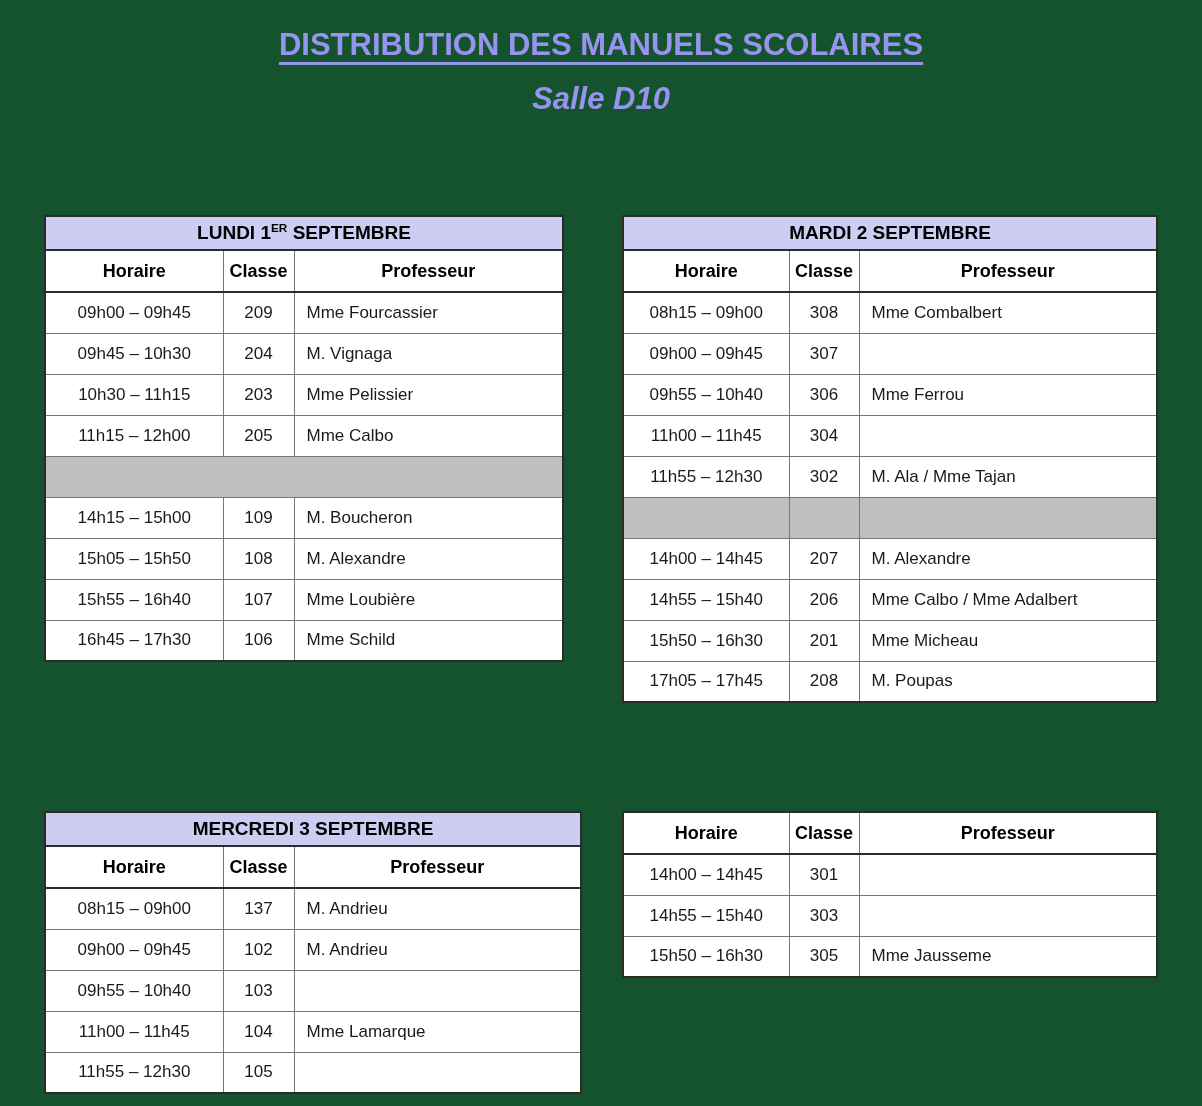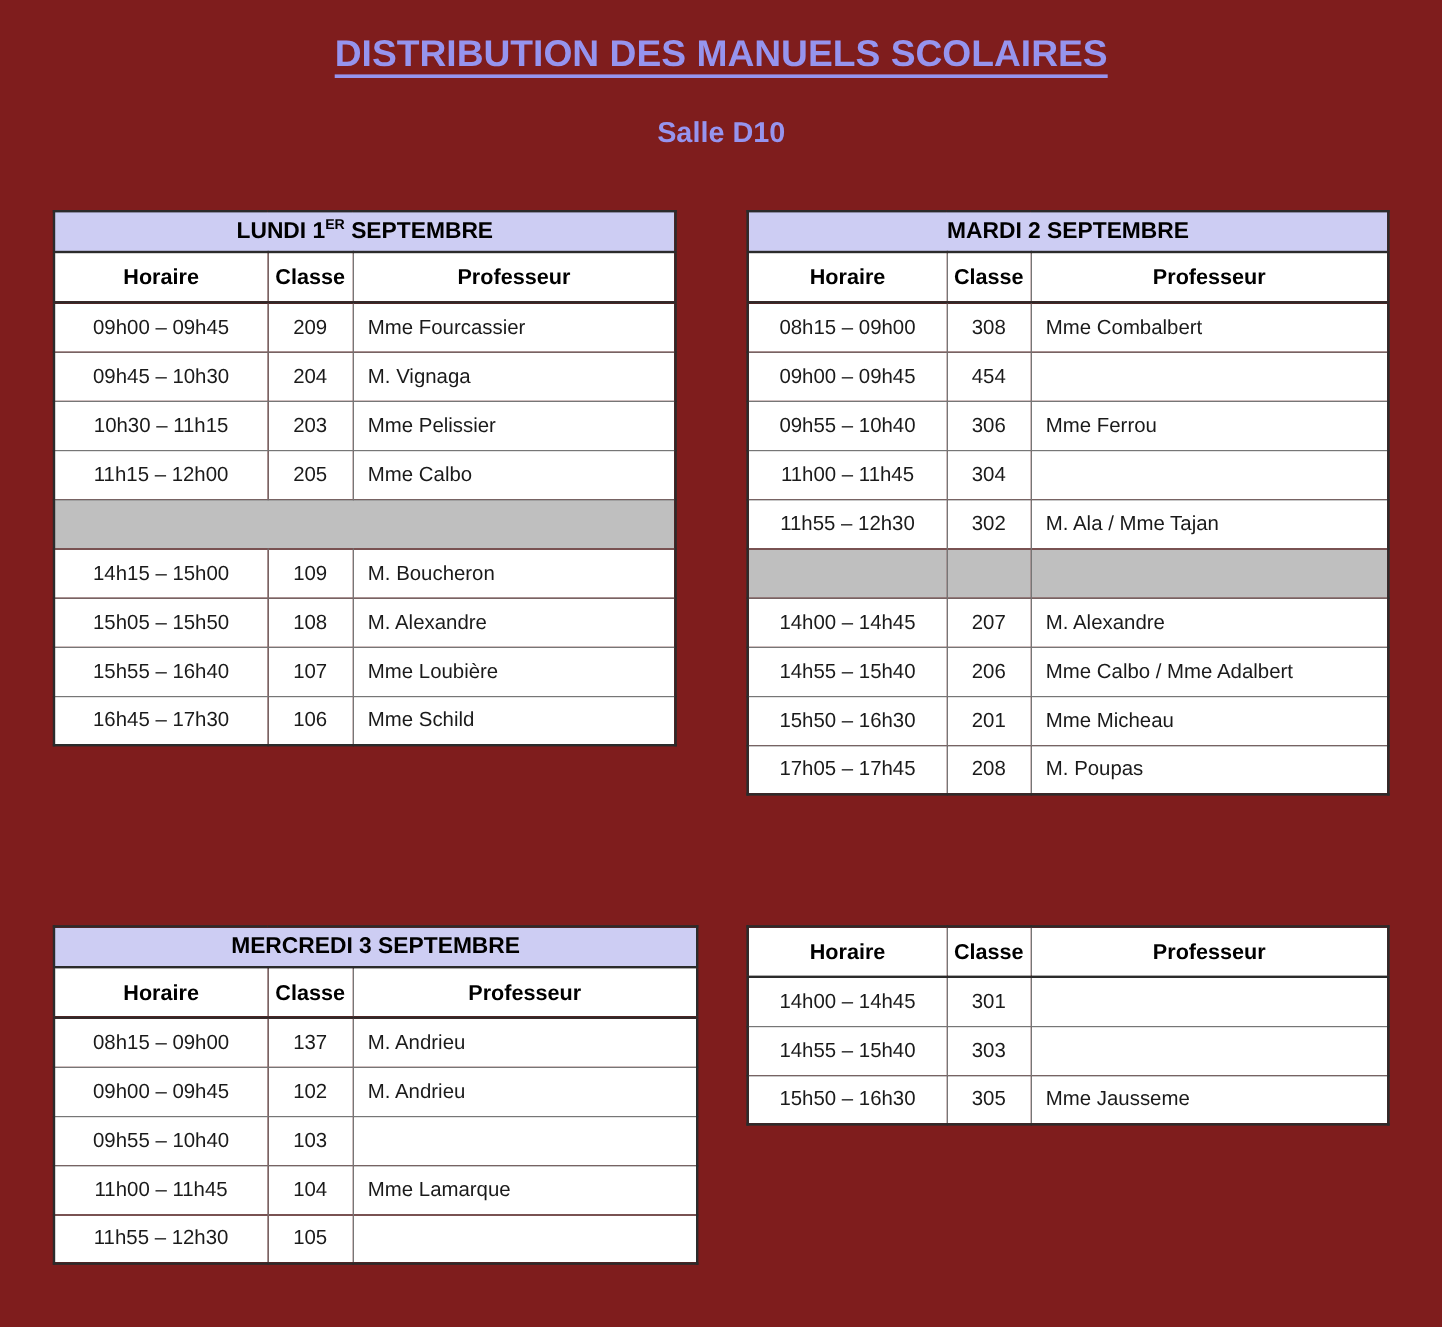--- a/index.html
+++ b/index.html
@@ -12,7 +12,7 @@
   .page {
     position: relative;
     width: 1202px; height: 1106px;
-    background: #7f1d1d;
+    background: #14532d;
     overflow: hidden;
   }
 

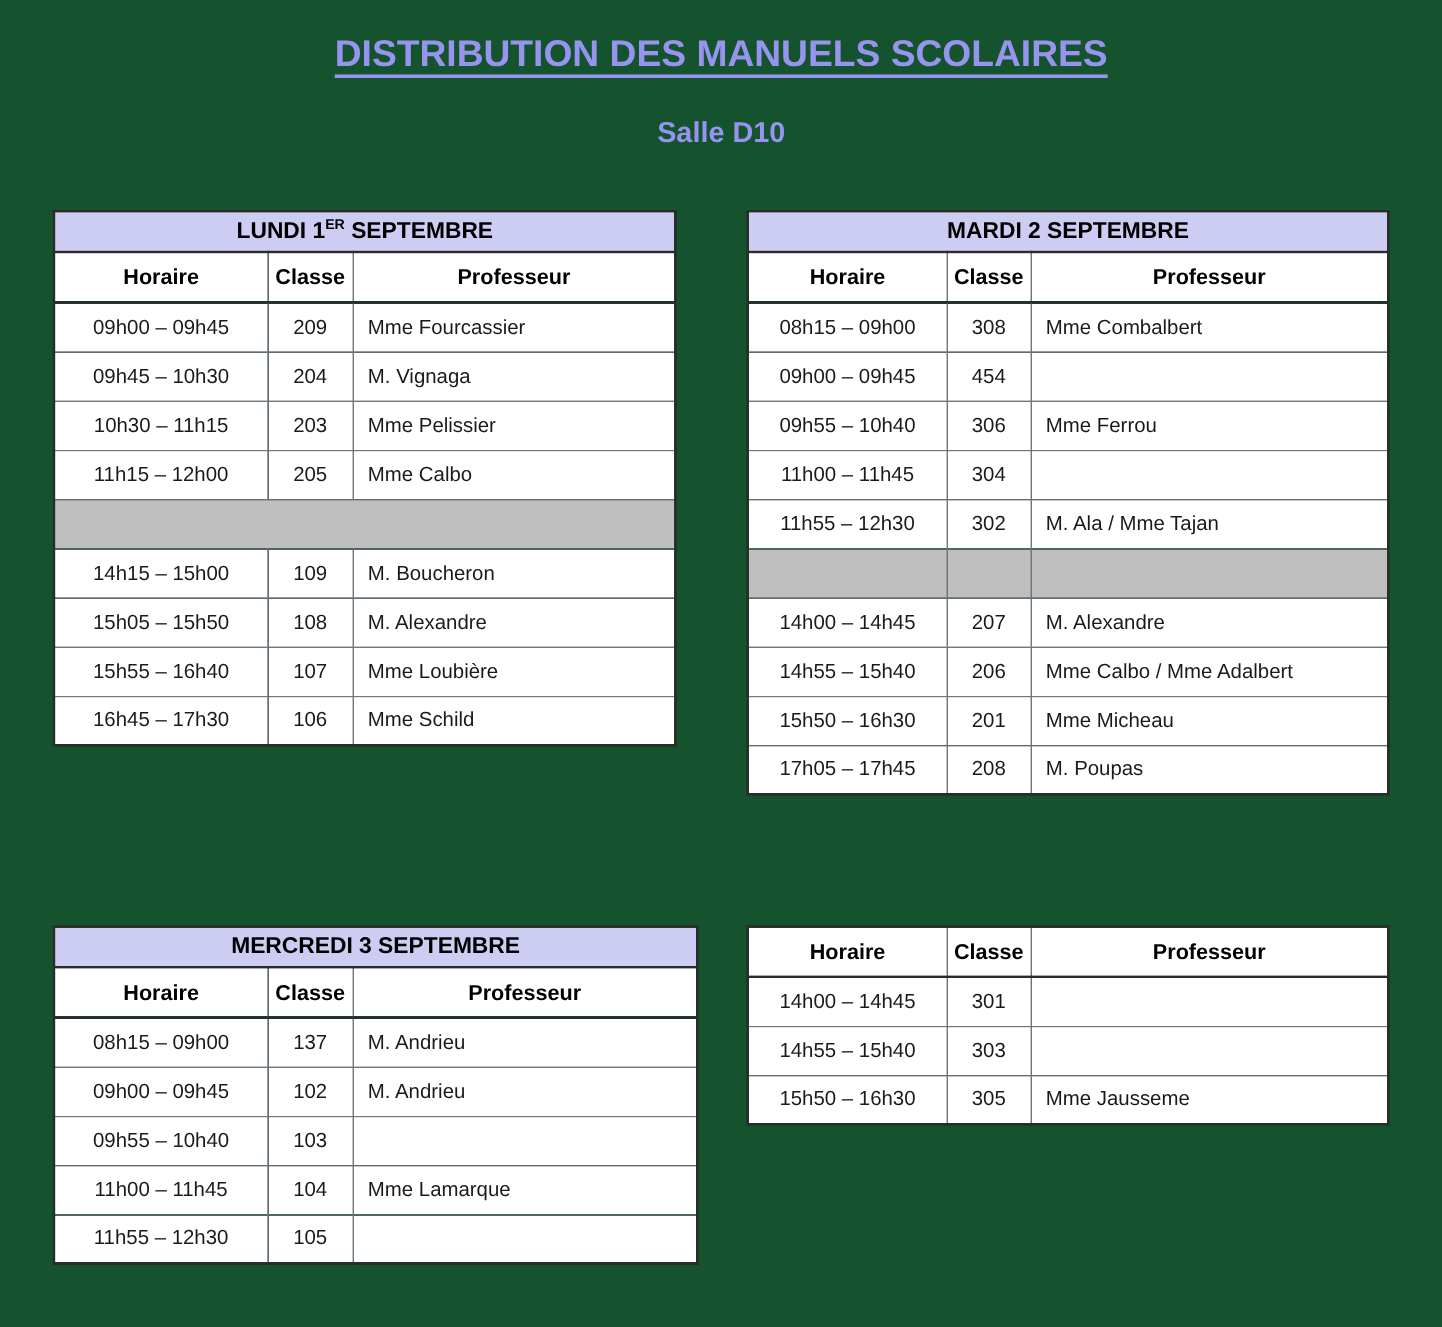--- a/index.html
+++ b/index.html
@@ -29,9 +29,9 @@
     text-underline-offset: 7px;
   }
   .doc-subtitle {
-    position: absolute; top: 93px; left: 0; width: 100%;
+    position: absolute; top: 81px; left: 0; width: 100%;
     text-align: center;
-    font-size: 24px; font-weight: bold; line-height: 36px;
+    font-size: 31px; font-weight: bold; font-style: italic; line-height: 36px;
     color: var(--accent, #9694ee);
   }
 

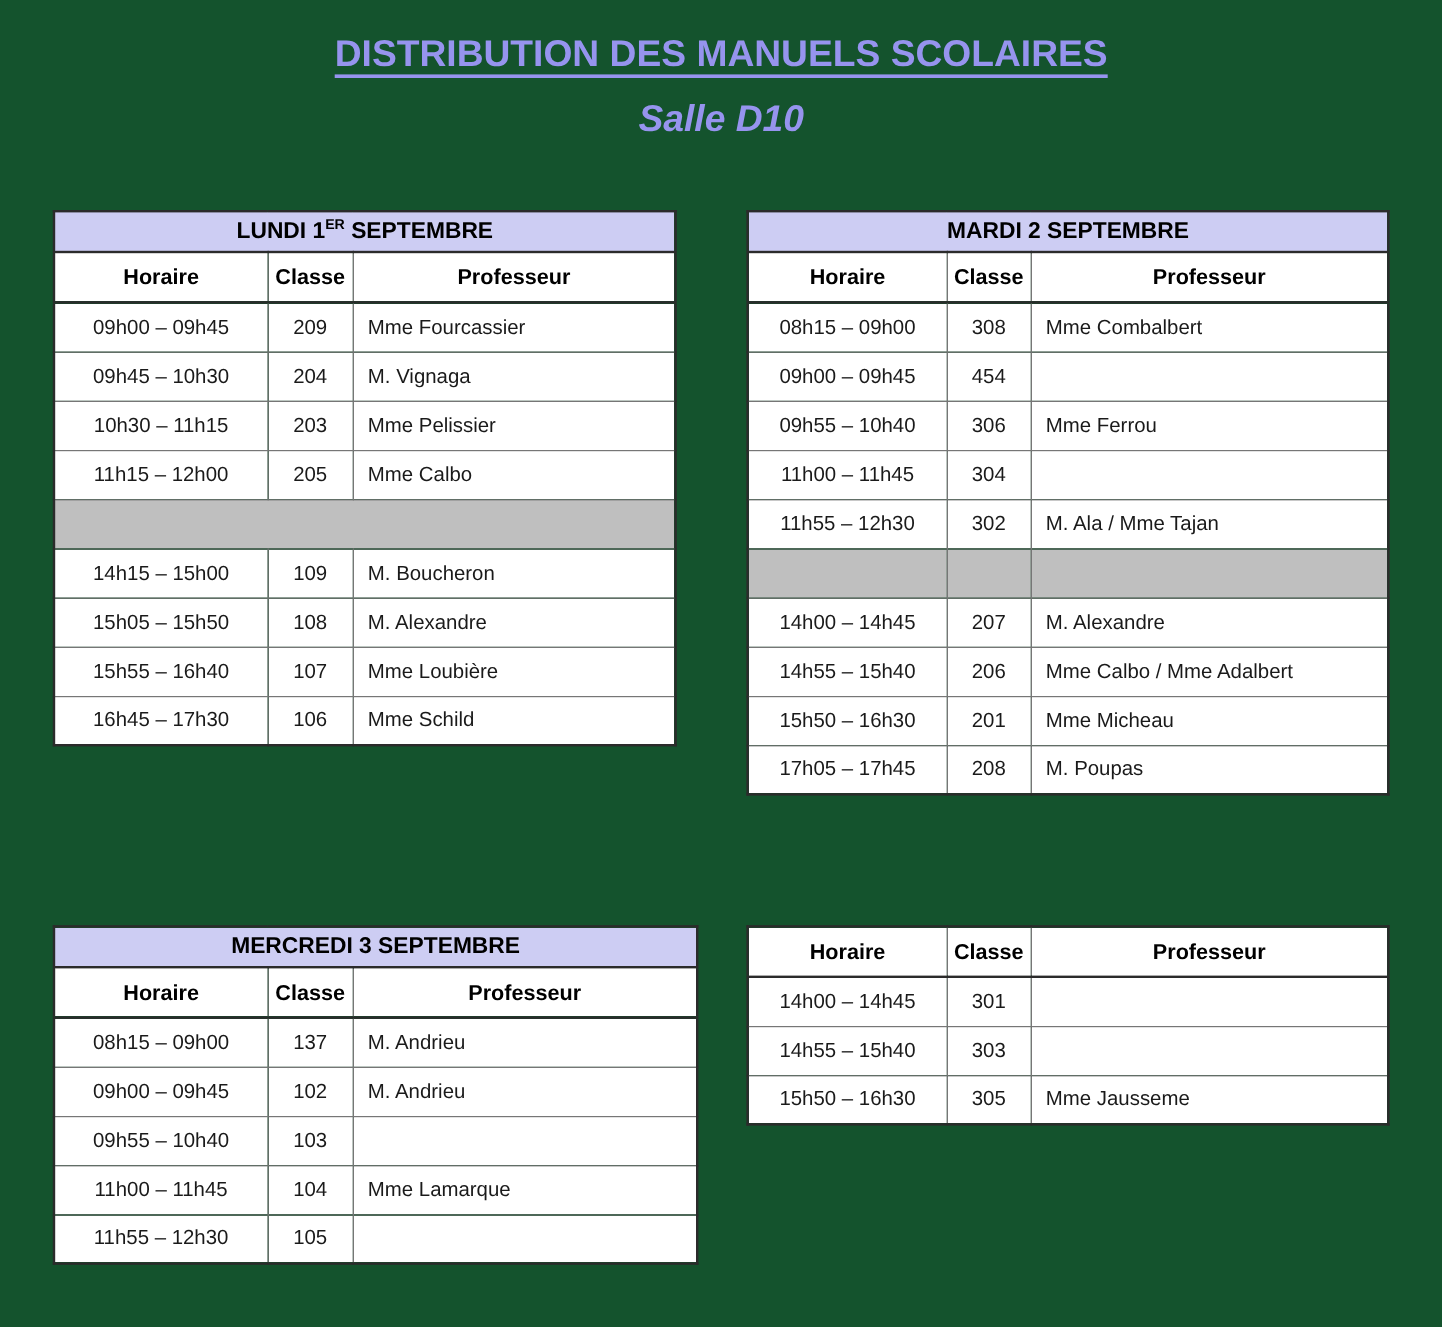--- a/index.html
+++ b/index.html
@@ -36,7 +36,7 @@
   }
 
   
-  .tblwrap { position: absolute; }
+  .tblwrap { position: absolute; margin-top: 40px; }
   #t1 { left: 44px;  top: 175px; width: 520px; }
   #t2 { left: 622px; top: 175px; width: 536px; }
   #t3 { left: 44px;  top: 771px; width: 538px; }

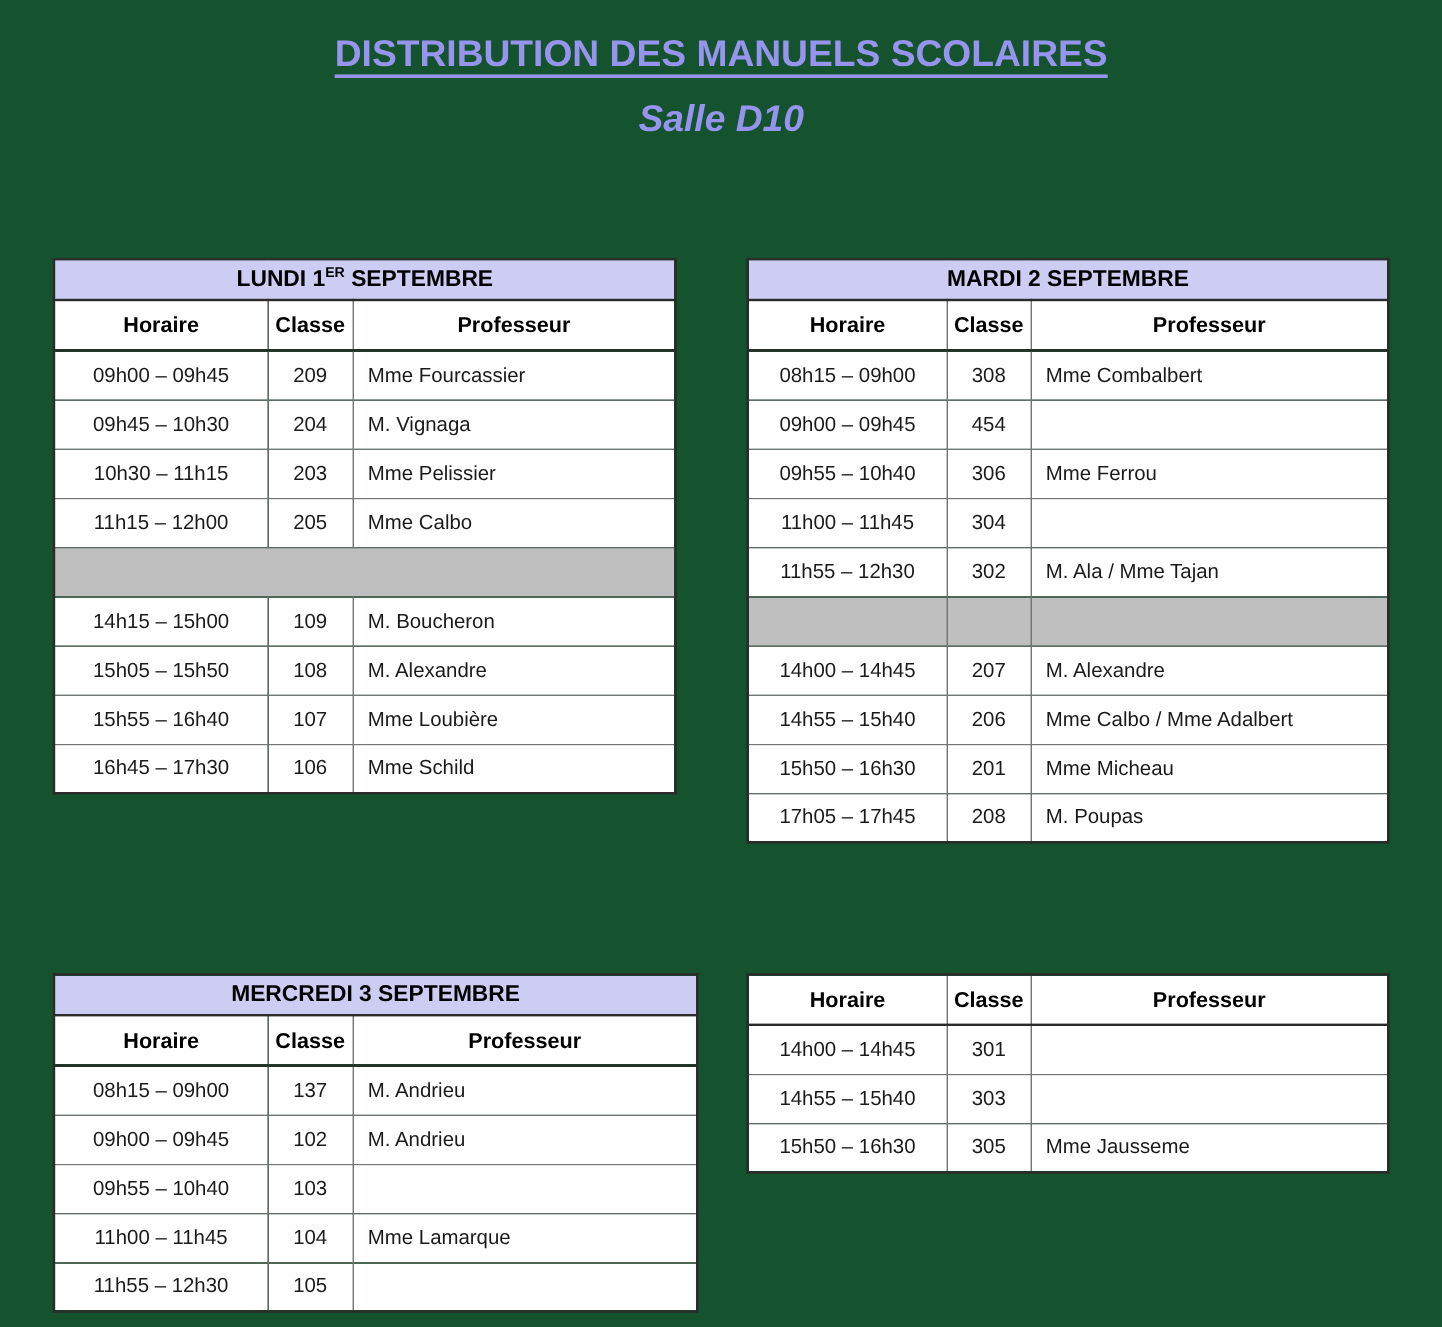--- a/index.html
+++ b/index.html
@@ -184,7 +184,7 @@
         </tr>
         <tr>
           <td class="horaire">09h00 – 09h45</td>
-          <td class="classe">454</td>
+          <td class="classe">307</td>
           <td class="prof"></td>
         </tr>
         <tr>

